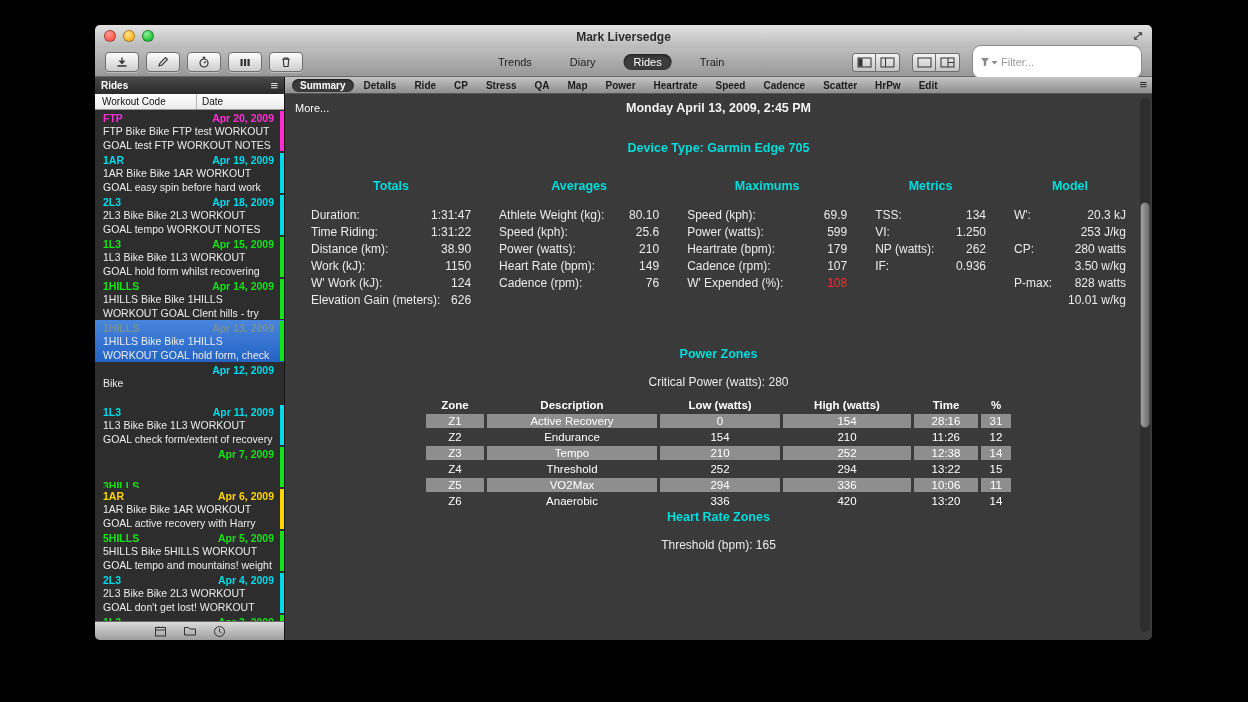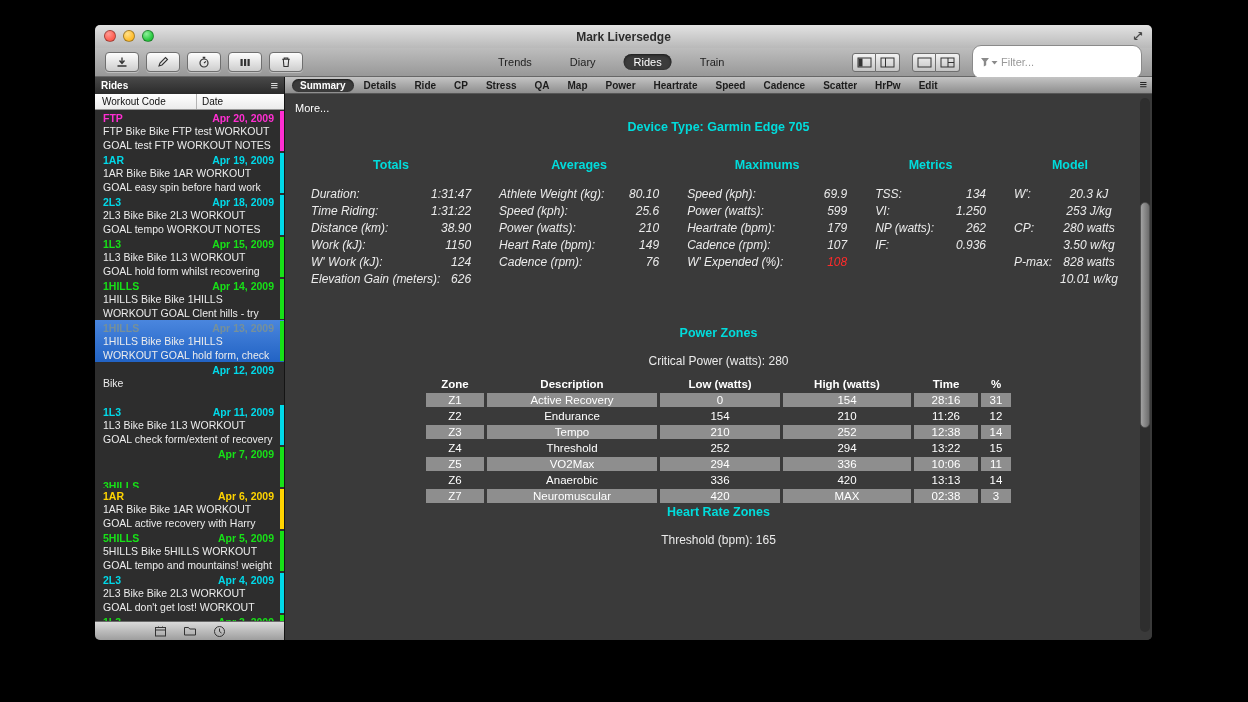--- a/index.html
+++ b/index.html
@@ -392,6 +392,7 @@
 
       <div class="report">
         <span class="more-link">More...</span>
+        <div class="report-title">Monday April 13, 2009, 2:45 PM</div>
         <div class="device-line">Device Type: Garmin Edge 705</div>
 
         <div class="summary-cols">

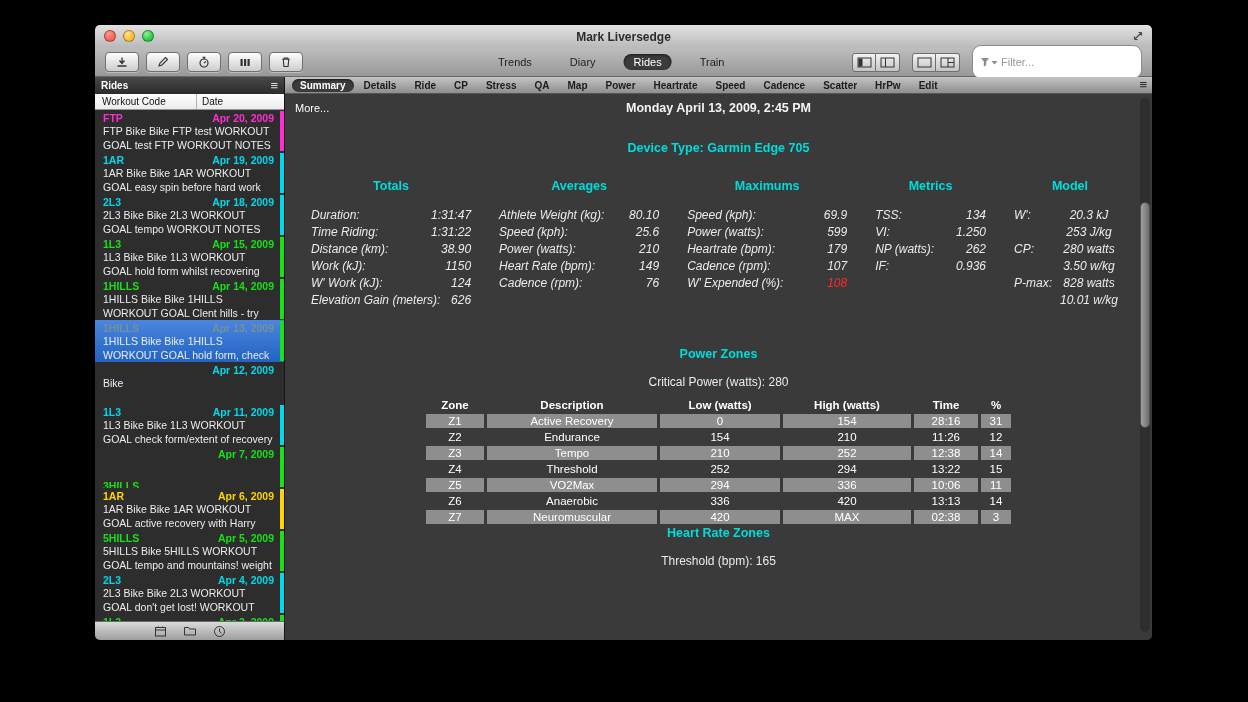--- a/index.html
+++ b/index.html
@@ -80,7 +80,7 @@
   .sum-col.metrics { width:126px; }
   .sum-col.model { width:118px; }
   .sum-title { text-align:center; color:var(--accent); font-weight:bold; font-size:12.5px; margin-bottom:14px; }
-  .sum-row { display:flex; justify-content:space-between; align-items:flex-start; line-height:17px;font-style:italic; }
+  .sum-row { display:flex; justify-content:space-between; align-items:flex-start; line-height:17px; }
   .sum-value { text-align:right; }
   .sum-col.model .sum-label { width:38px; }
   .sum-col.model .sum-value { width:74px;text-align:center; }

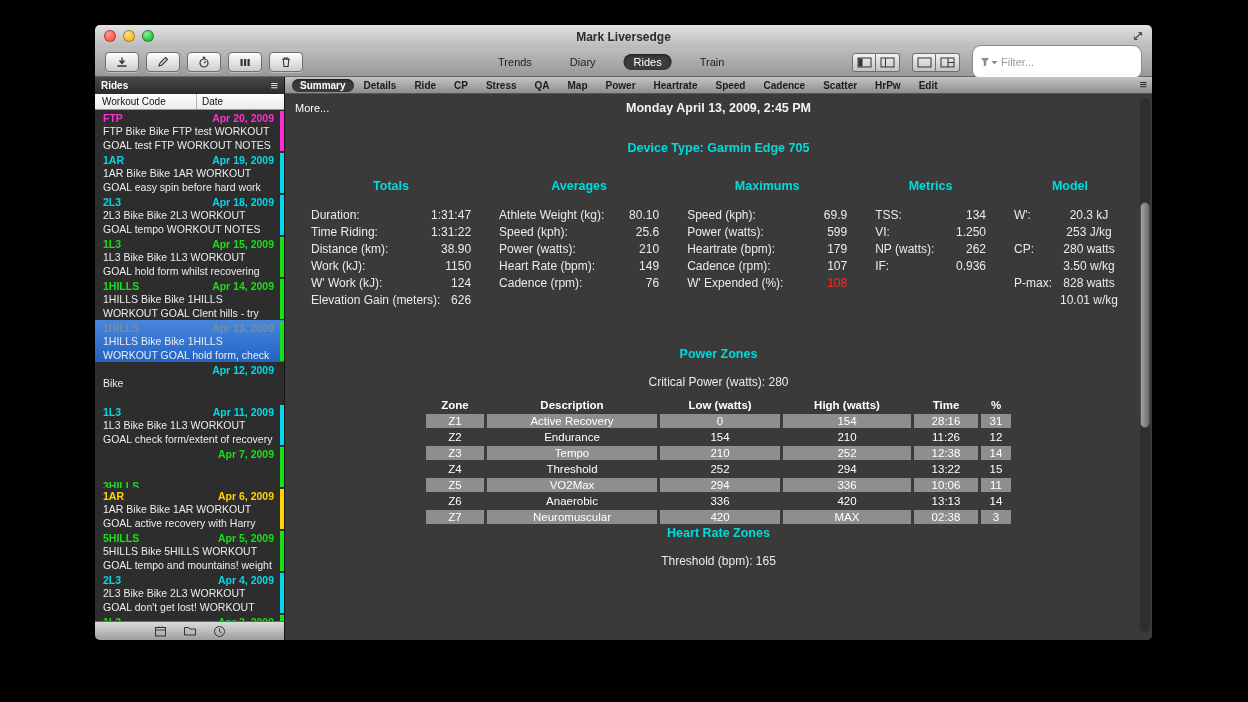--- a/index.html
+++ b/index.html
@@ -83,7 +83,7 @@
   .sum-row { display:flex; justify-content:space-between; align-items:flex-start; line-height:17px; }
   .sum-value { text-align:right; }
   .sum-col.model .sum-label { width:38px; }
-  .sum-col.model .sum-value { width:74px;text-align:center; }
+  .sum-col.model .sum-value { width:74px; }
 
   .pz-title { text-align:center; color:var(--accent); font-weight:bold; font-size:12.5px; margin-top:38px; }
   .pz-sub { text-align:center; margin-top:14px; }

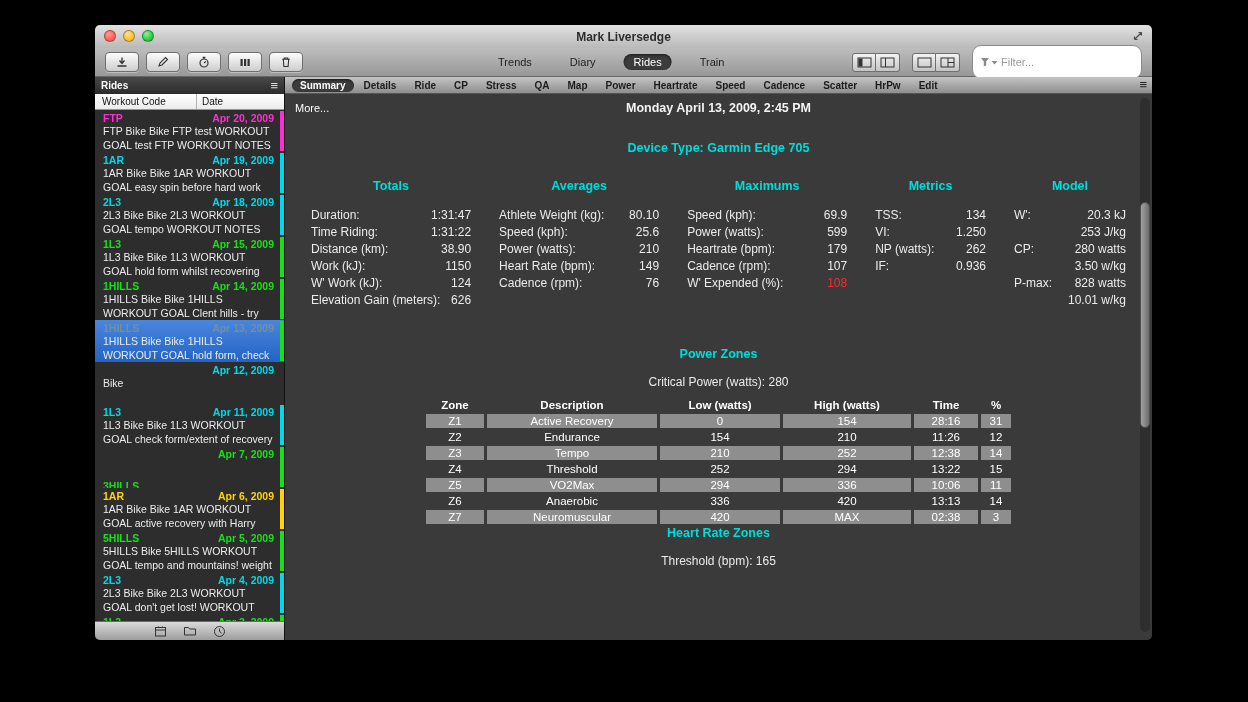--- a/index.html
+++ b/index.html
@@ -595,7 +595,7 @@
     <td>Anaerobic</td>
     <td>336</td>
     <td>420</td>
-    <td>13:13</td>
+    <td>13:20</td>
     <td>14</td>
   </tr>
               <tr class="shaded">

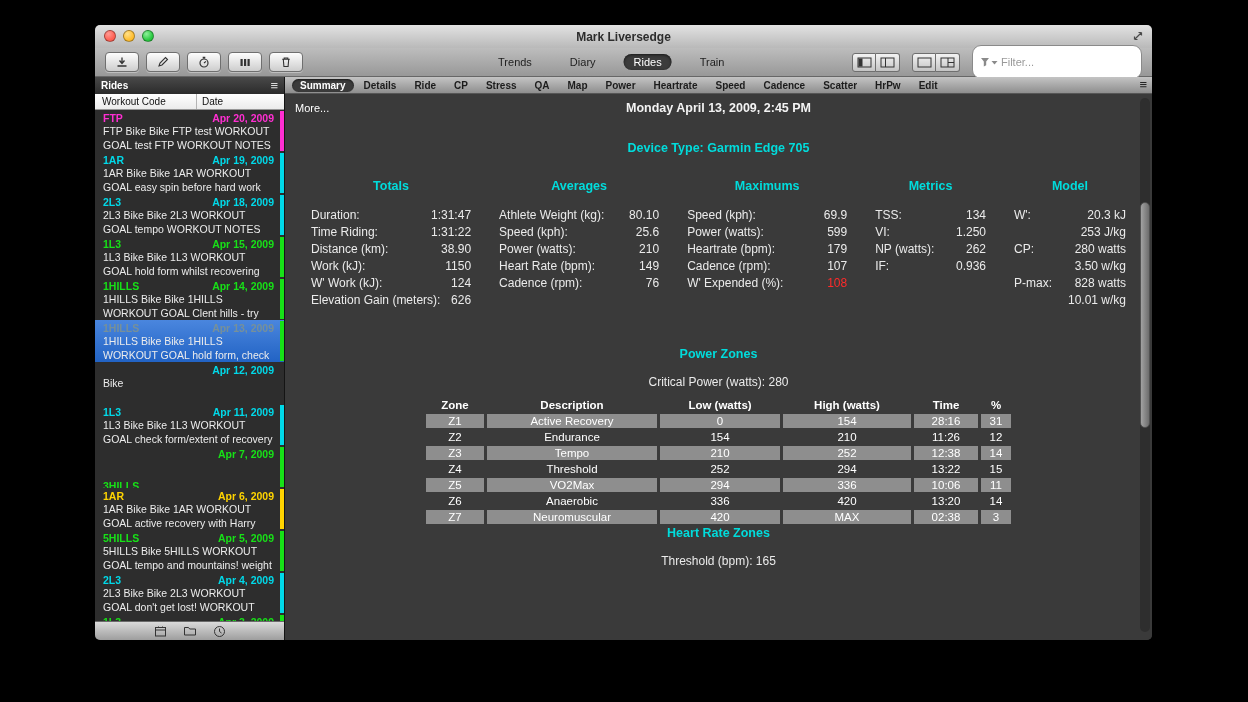--- a/index.html
+++ b/index.html
@@ -598,14 +598,6 @@
     <td>13:20</td>
     <td>14</td>
   </tr>
-              <tr class="shaded">
-    <td>Z7</td>
-    <td>Neuromuscular</td>
-    <td>420</td>
-    <td>MAX</td>
-    <td>02:38</td>
-    <td>3</td>
-  </tr>
             </tbody>
         </table>
 

